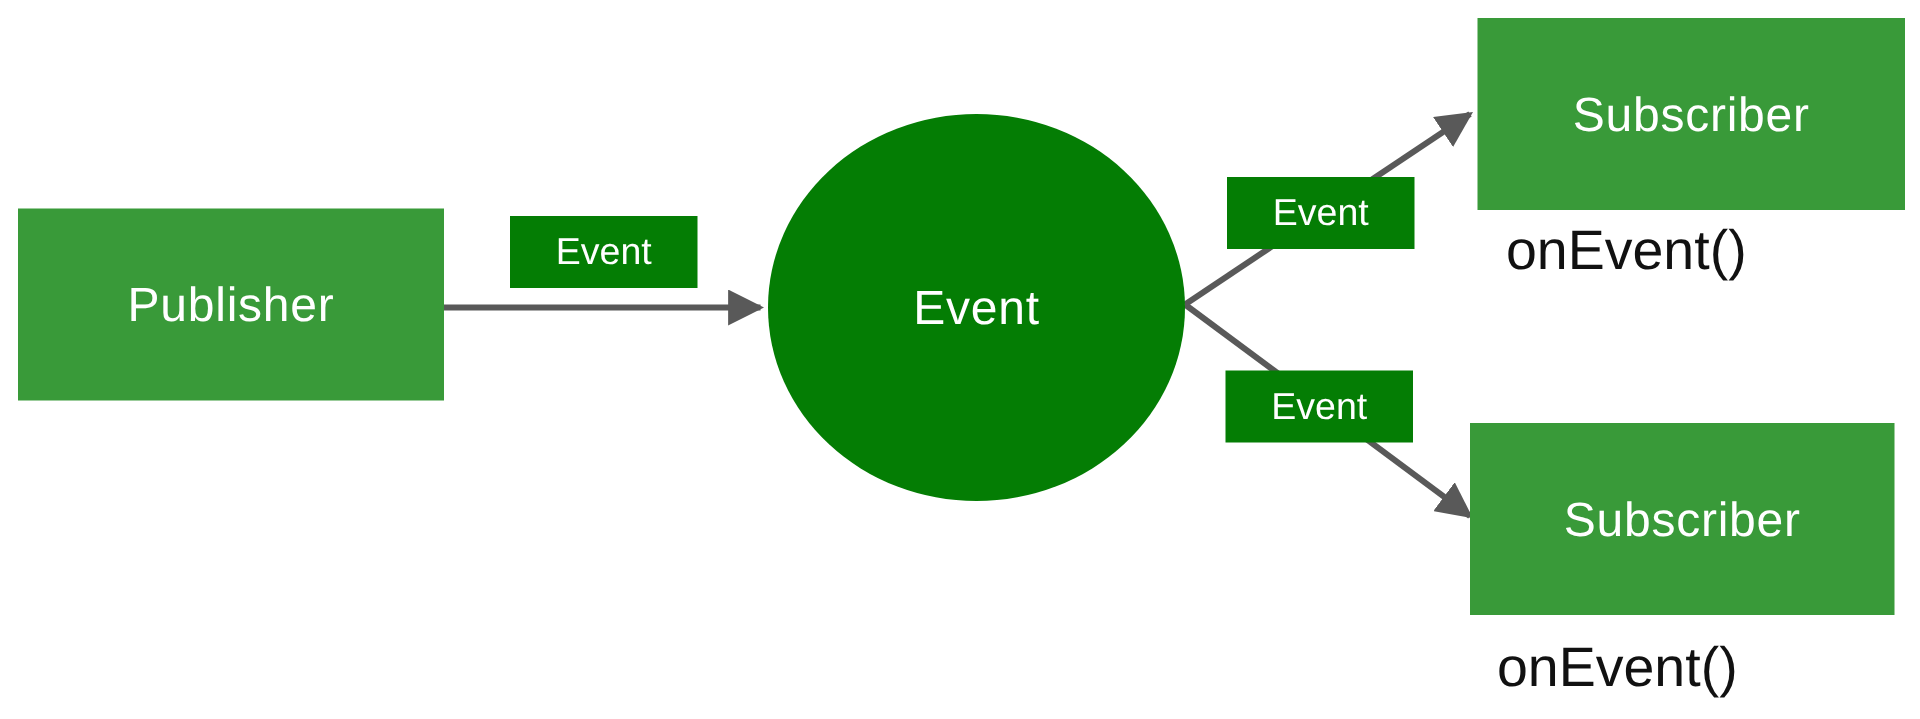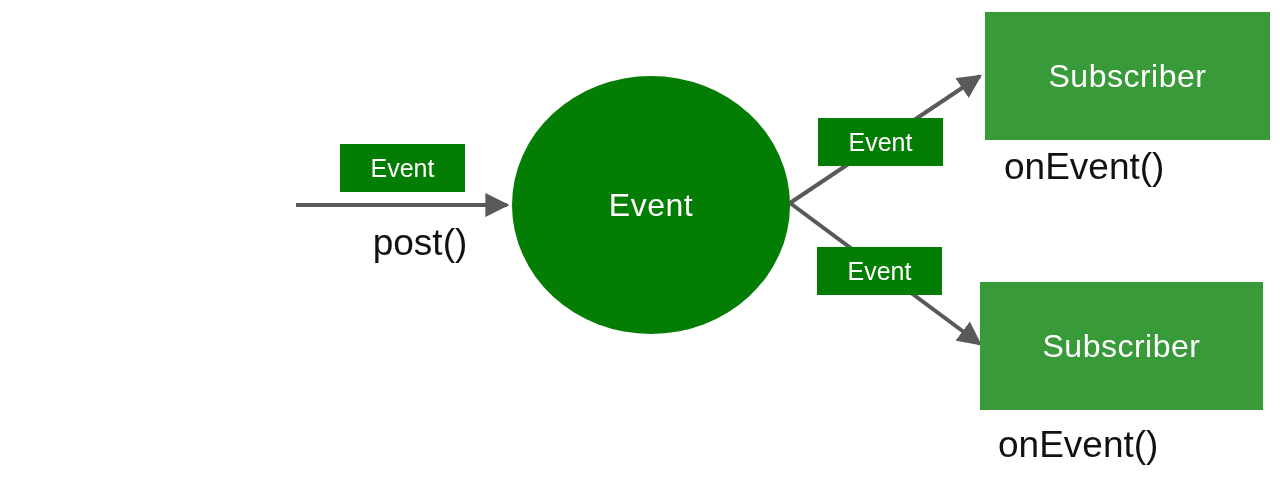--- a/index.html
+++ b/index.html
@@ -89,6 +89,7 @@
     <line x1="790" y1="203" x2="980" y2="344" stroke-width="4" marker-end="url(#arrowhead)" style="stroke: rgb(89, 89, 89);"></line>
   </svg>
 
+  <div class="node rect-node publisher" style="background-color: rgb(57, 154, 57);">Publisher</div>
 
   <div class="node bus-circle" style="background-color: rgb(4, 125, 4);">
     <span>Event</span>

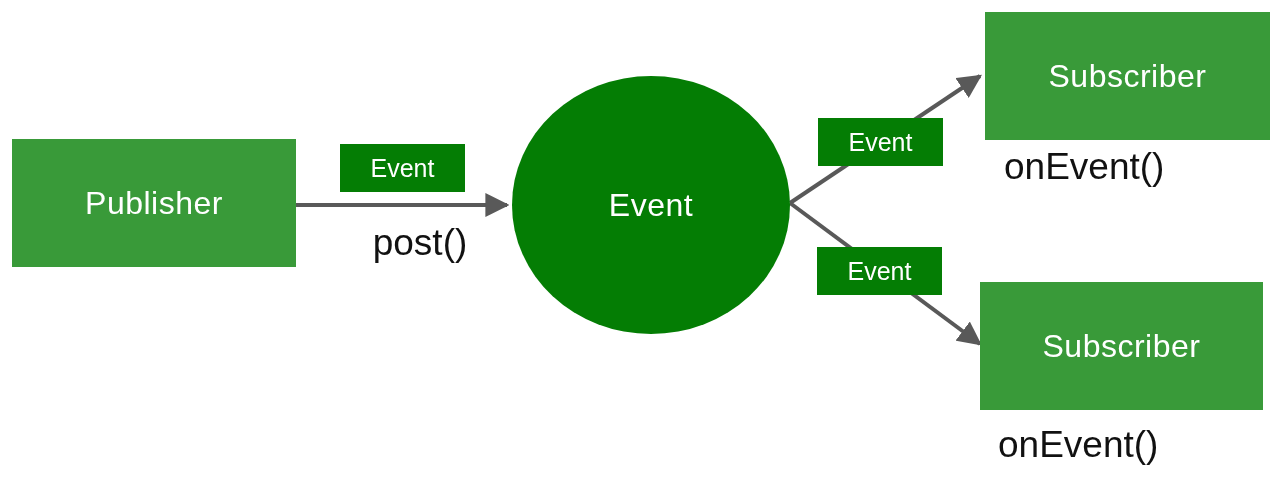--- a/index.html
+++ b/index.html
@@ -105,7 +105,6 @@
 
   <div class="badge badge-bottom" style="background-color: rgb(4, 125, 4);">Event</div>
 
-  <div class="caption post-caption" style="color: rgb(17, 17, 17);">post()</div>
 
   <div class="caption onevent-top" style="color: rgb(17, 17, 17);">onEvent()</div>
 

